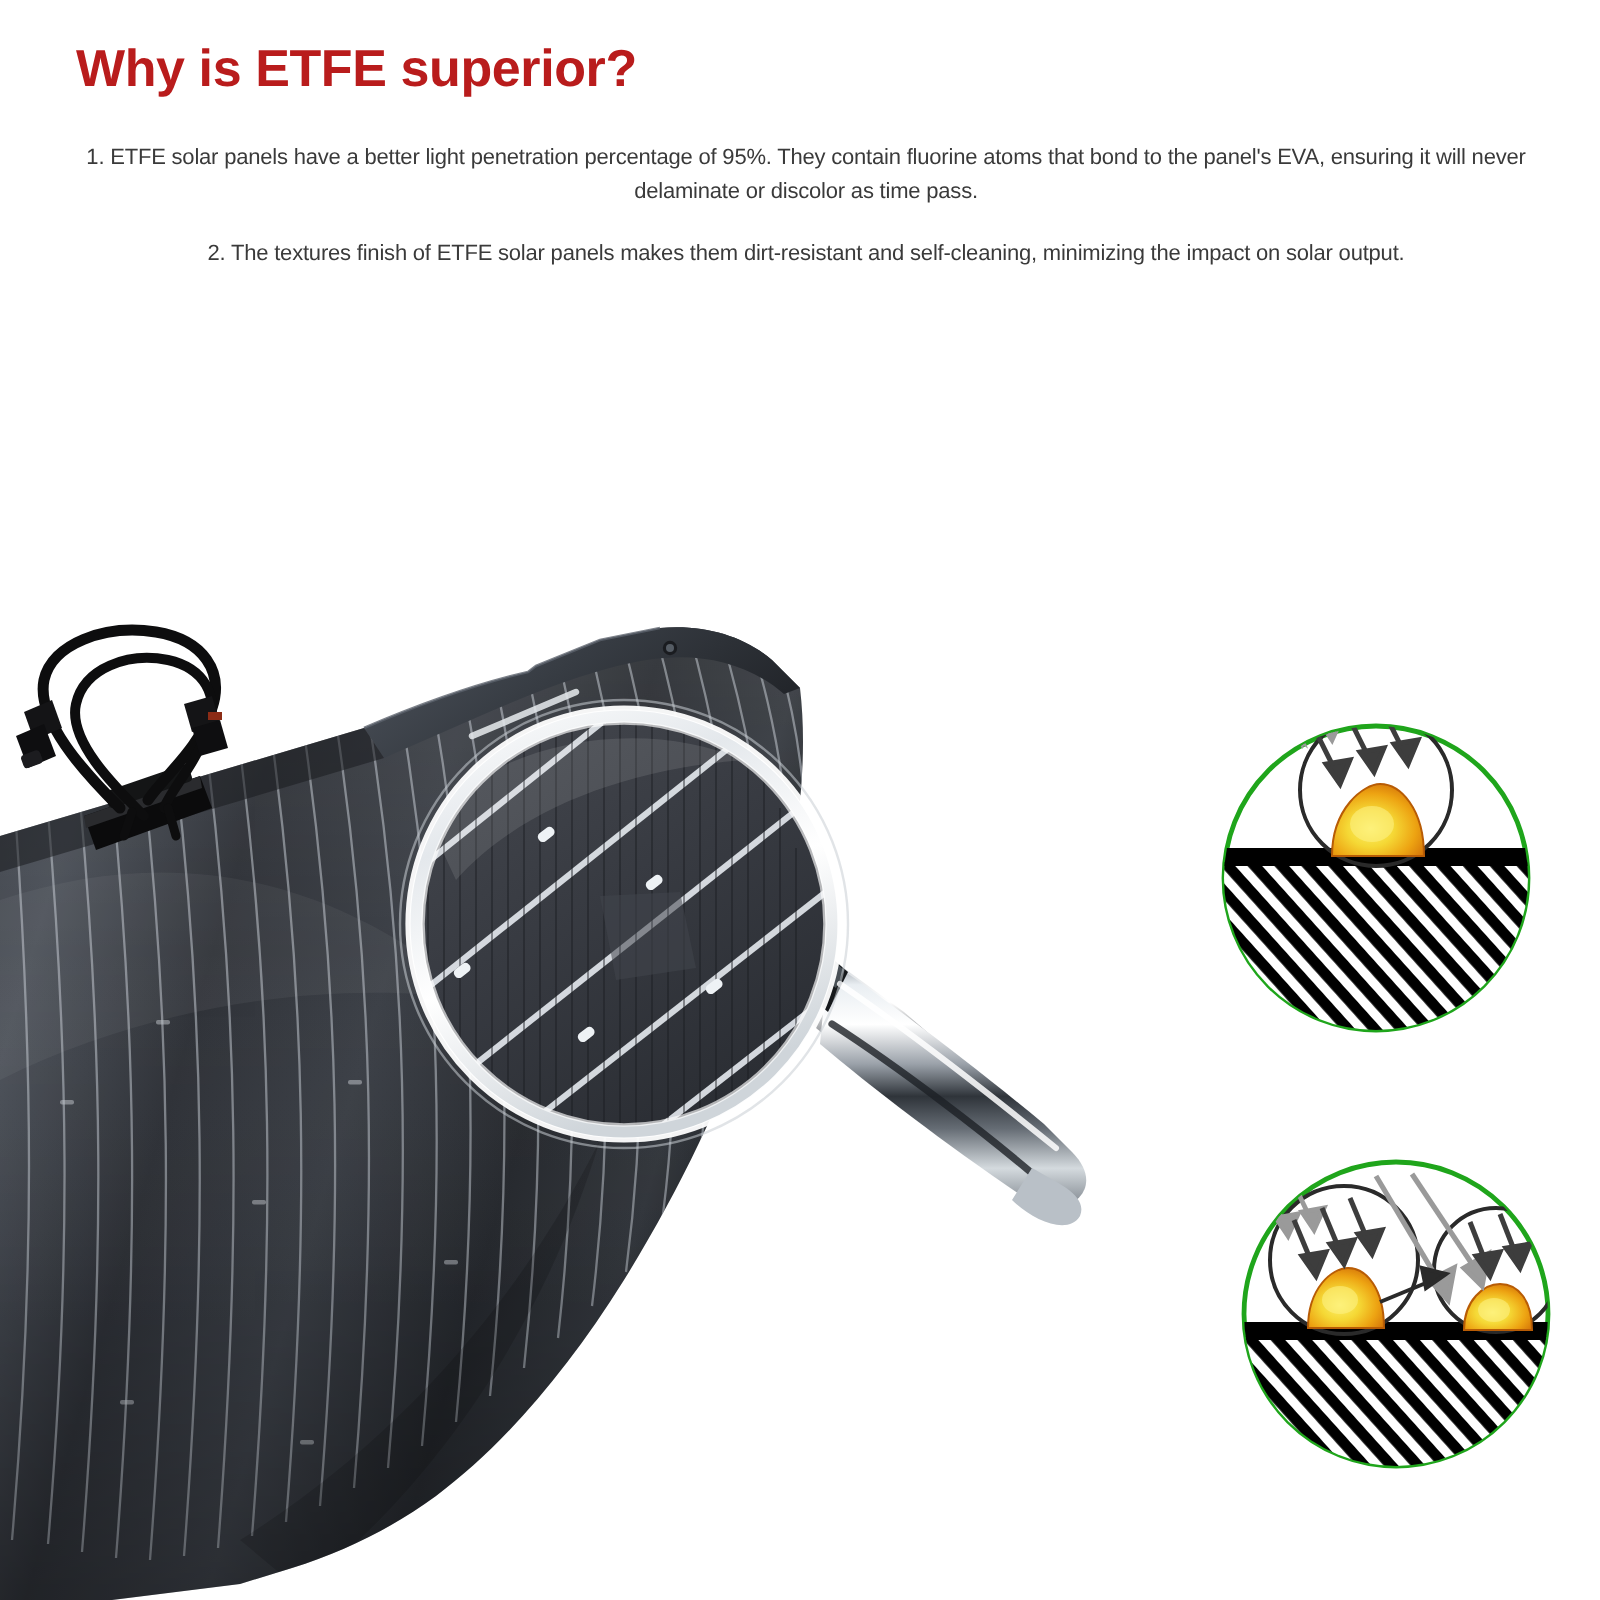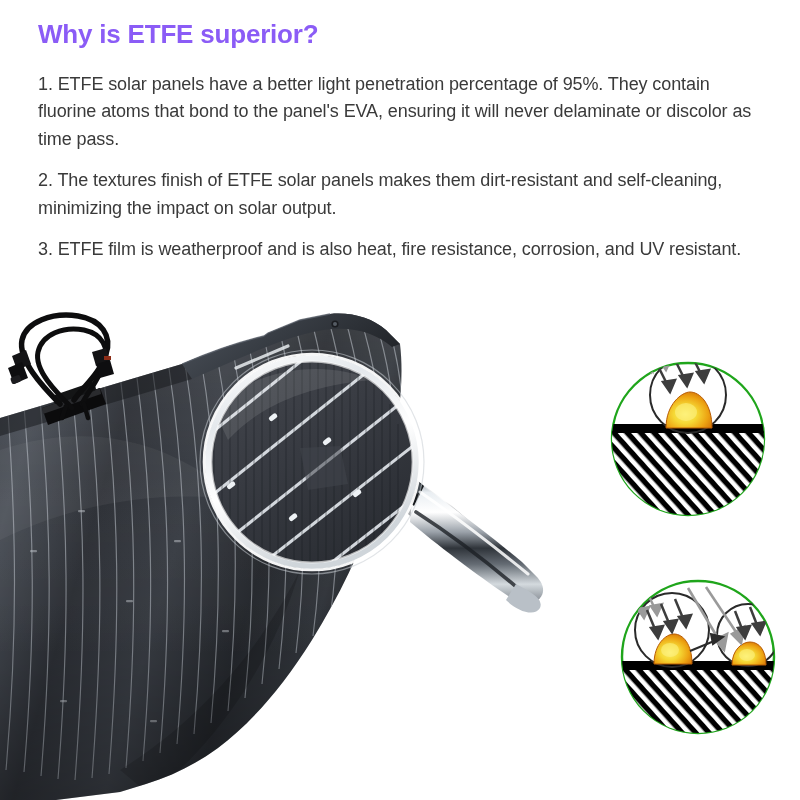--- a/index.html
+++ b/index.html
@@ -38,7 +38,7 @@
 <div id="root">
 
   <div class="copy">
-    <h1 class="heading" style="color: #8b5cf6;">Why is ETFE superior?</h1>
+    <h1 class="heading" style="color: #b91c1c;">Why is ETFE superior?</h1>
     <p class="para" style="color: rgb(58, 58, 58);">1. ETFE solar panels have a better light penetration percentage of 95%. They contain fluorine atoms that bond to the panel's EVA, ensuring it will never delaminate or discolor as time pass.</p>
     <p class="para" style="color: rgb(58, 58, 58);">2. The textures finish of ETFE solar panels makes them dirt-resistant and self-cleaning, minimizing the impact on solar output.</p>
     <p class="para" style="color: rgb(58, 58, 58);">3. ETFE film is weatherproof and is also heat, fire resistance, corrosion, and UV resistant.</p>

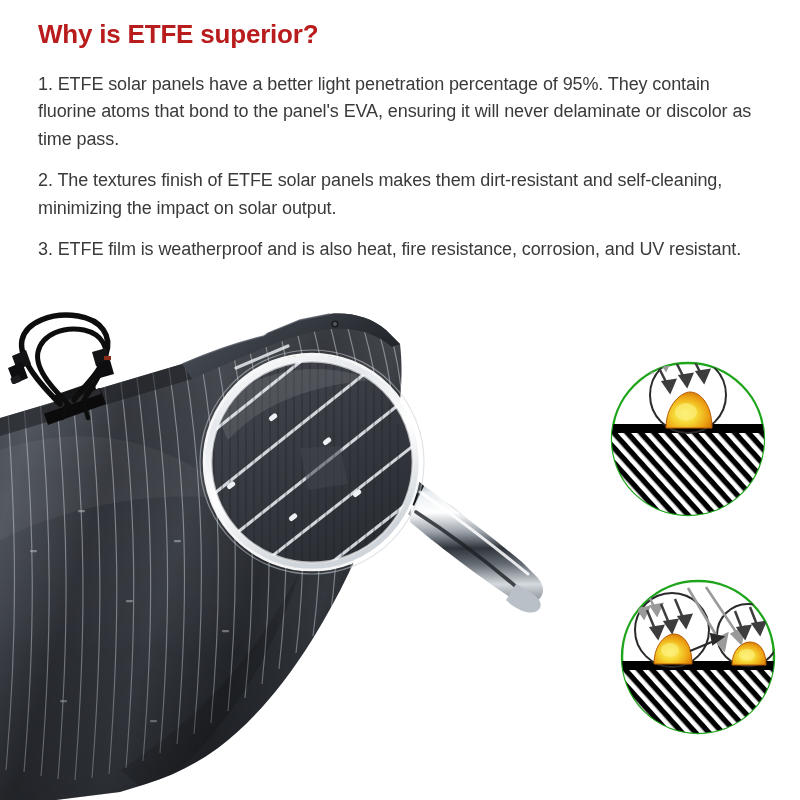--- a/index.html
+++ b/index.html
@@ -20,11 +20,12 @@
     margin:0 0 22px 0;
   }
   .para{
-    font-size:18px;
+    font-size:11px;
     color:#3a3a3a;
     line-height:1.52;
     margin:0 0 14px 0;
     letter-spacing:-0.1px;
+    text-align:center;
   }
   .para:last-child{margin-bottom:0;}
 

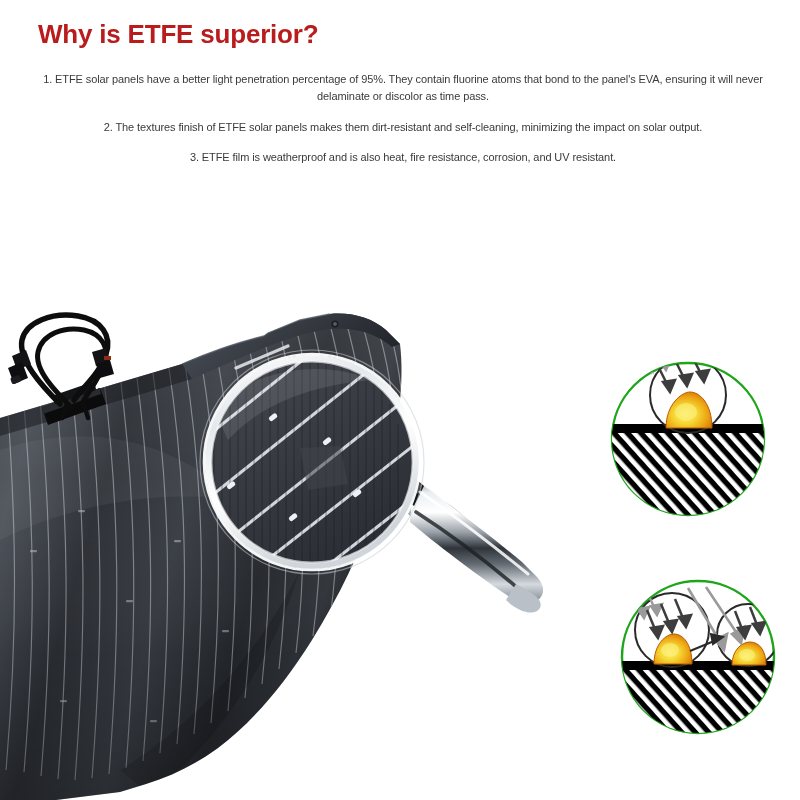--- a/index.html
+++ b/index.html
@@ -42,7 +42,6 @@
     <h1 class="heading" style="color: #b91c1c;">Why is ETFE superior?</h1>
     <p class="para" style="color: rgb(58, 58, 58);">1. ETFE solar panels have a better light penetration percentage of 95%. They contain fluorine atoms that bond to the panel's EVA, ensuring it will never delaminate or discolor as time pass.</p>
     <p class="para" style="color: rgb(58, 58, 58);">2. The textures finish of ETFE solar panels makes them dirt-resistant and self-cleaning, minimizing the impact on solar output.</p>
-    <p class="para" style="color: rgb(58, 58, 58);">3. ETFE film is weatherproof and is also heat, fire resistance, corrosion, and UV resistant.</p>
   </div>
 
   <div class="stage">

